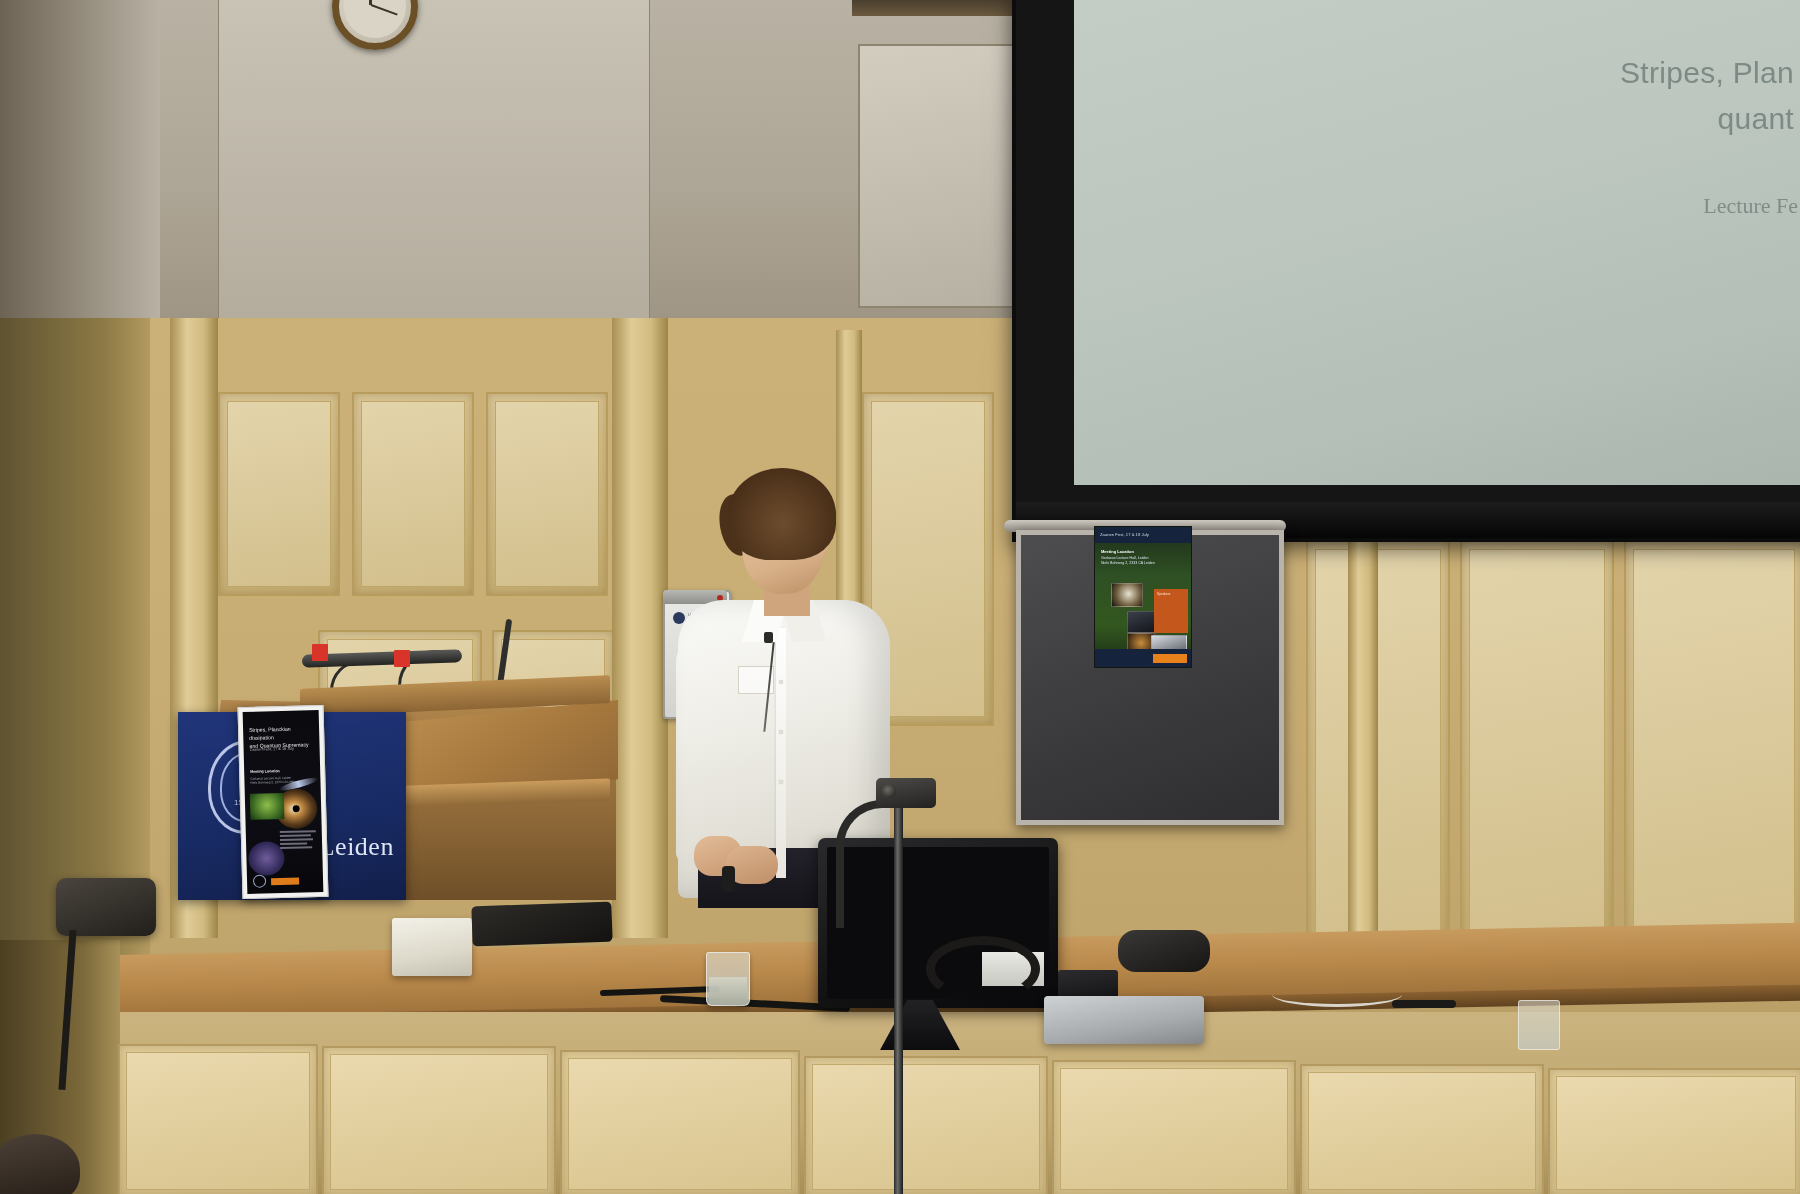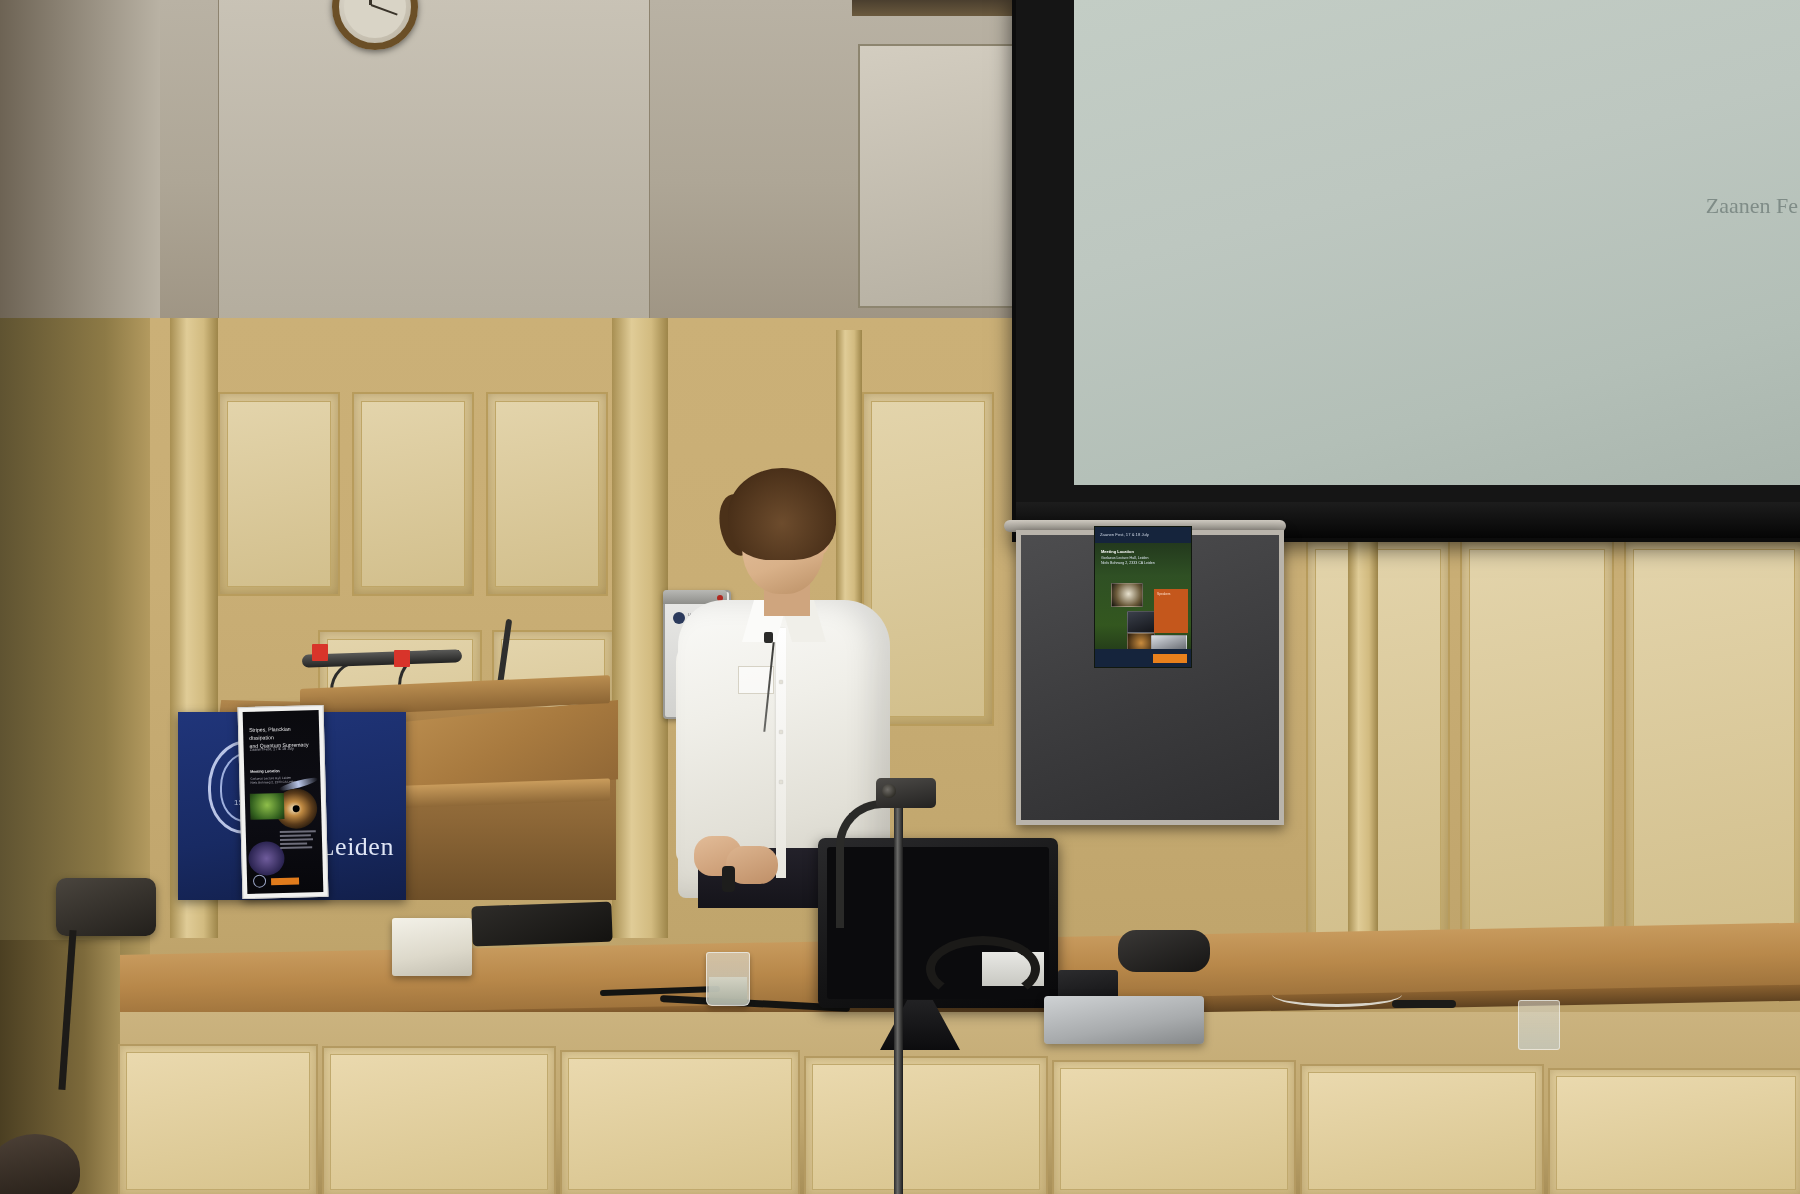--- a/index.html
+++ b/index.html
@@ -300,6 +300,10 @@
 
   <div class="screen-frame">
     <div class="screen-surface">
+      <div class="slide-title">
+        <div>Stripes, Plan</div>
+        <div>quant</div>
+      </div>
       <div class="slide-sub">Zaanen Fe</div>
     </div>
     <div class="screen-bar"></div>

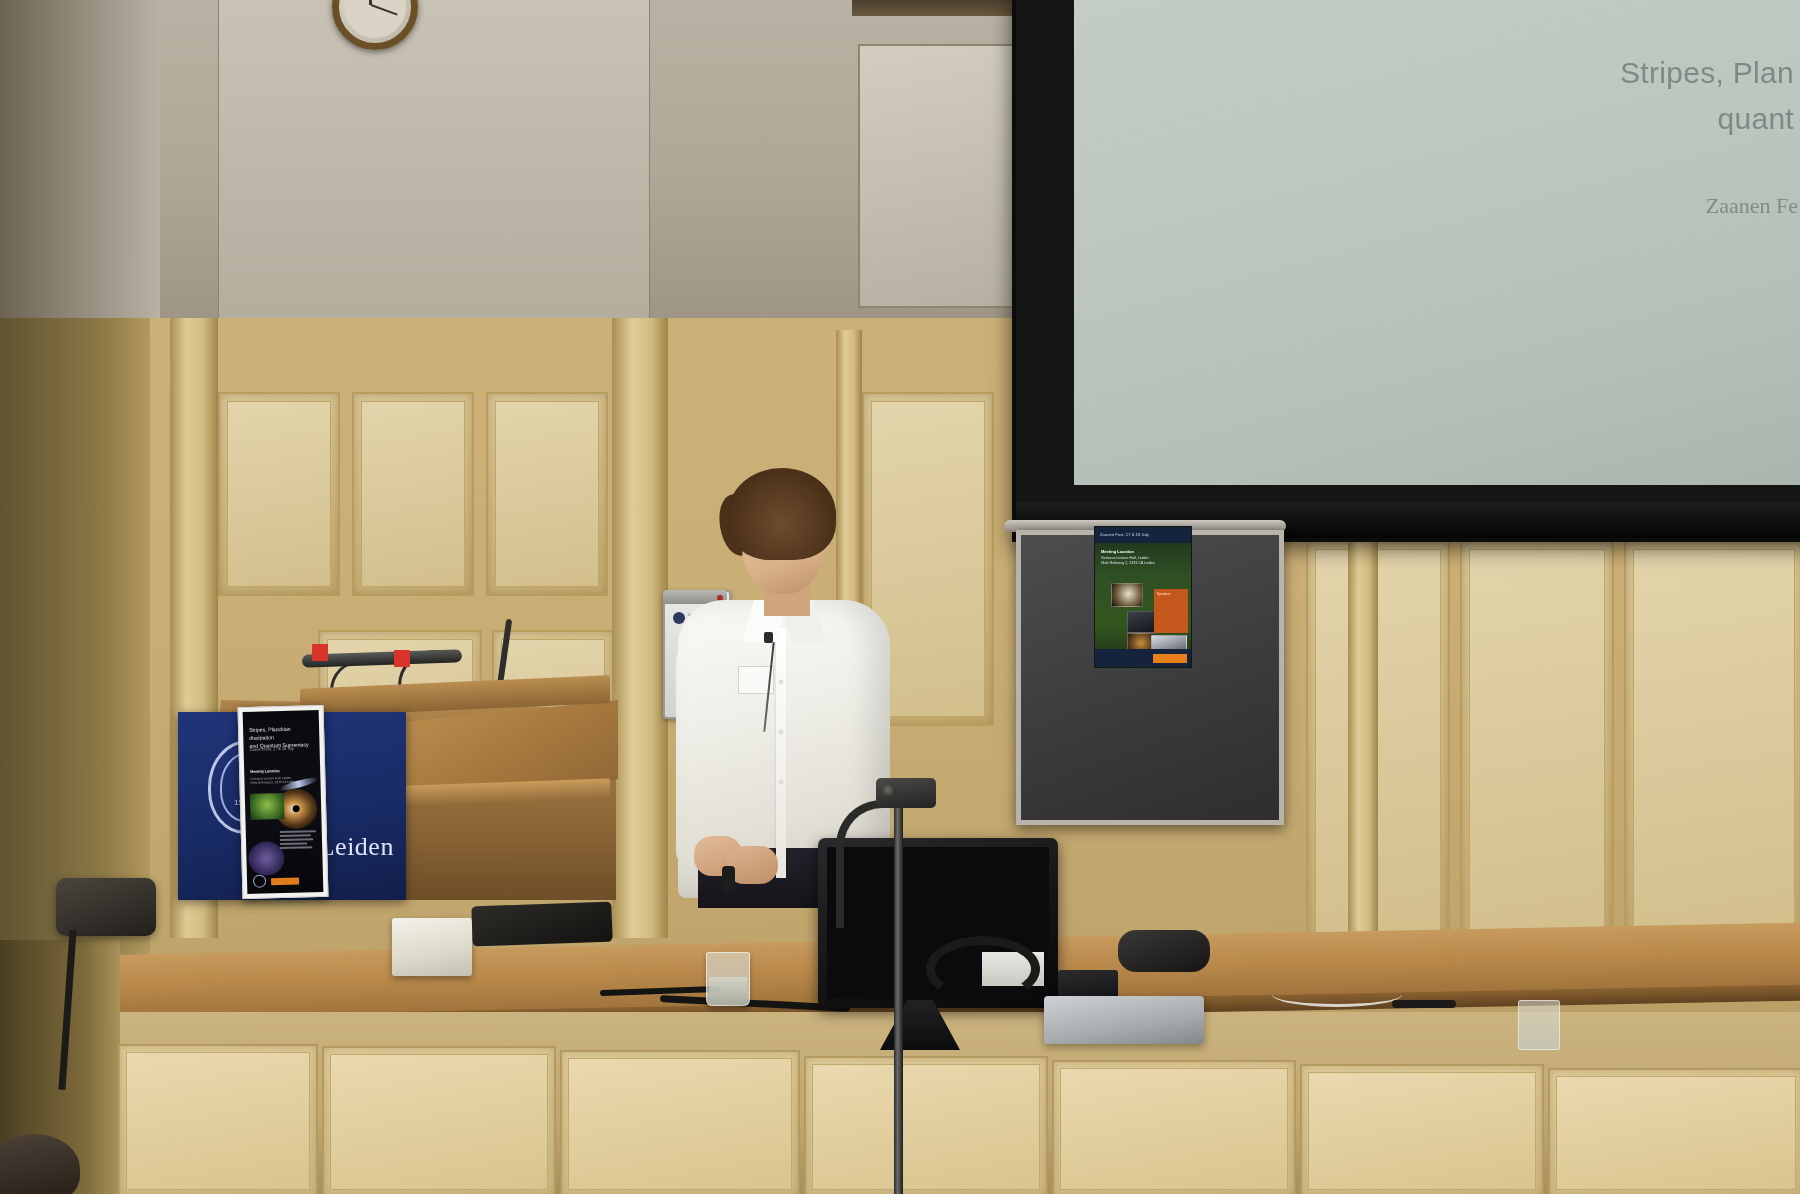--- a/index.html
+++ b/index.html
@@ -304,7 +304,7 @@
         <div>Stripes, Plan</div>
         <div>quant</div>
       </div>
-      <div class="slide-sub">Zaanen Fe</div>
+      <div class="slide-sub">Lecture Fe</div>
     </div>
     <div class="screen-bar"></div>
   </div>

